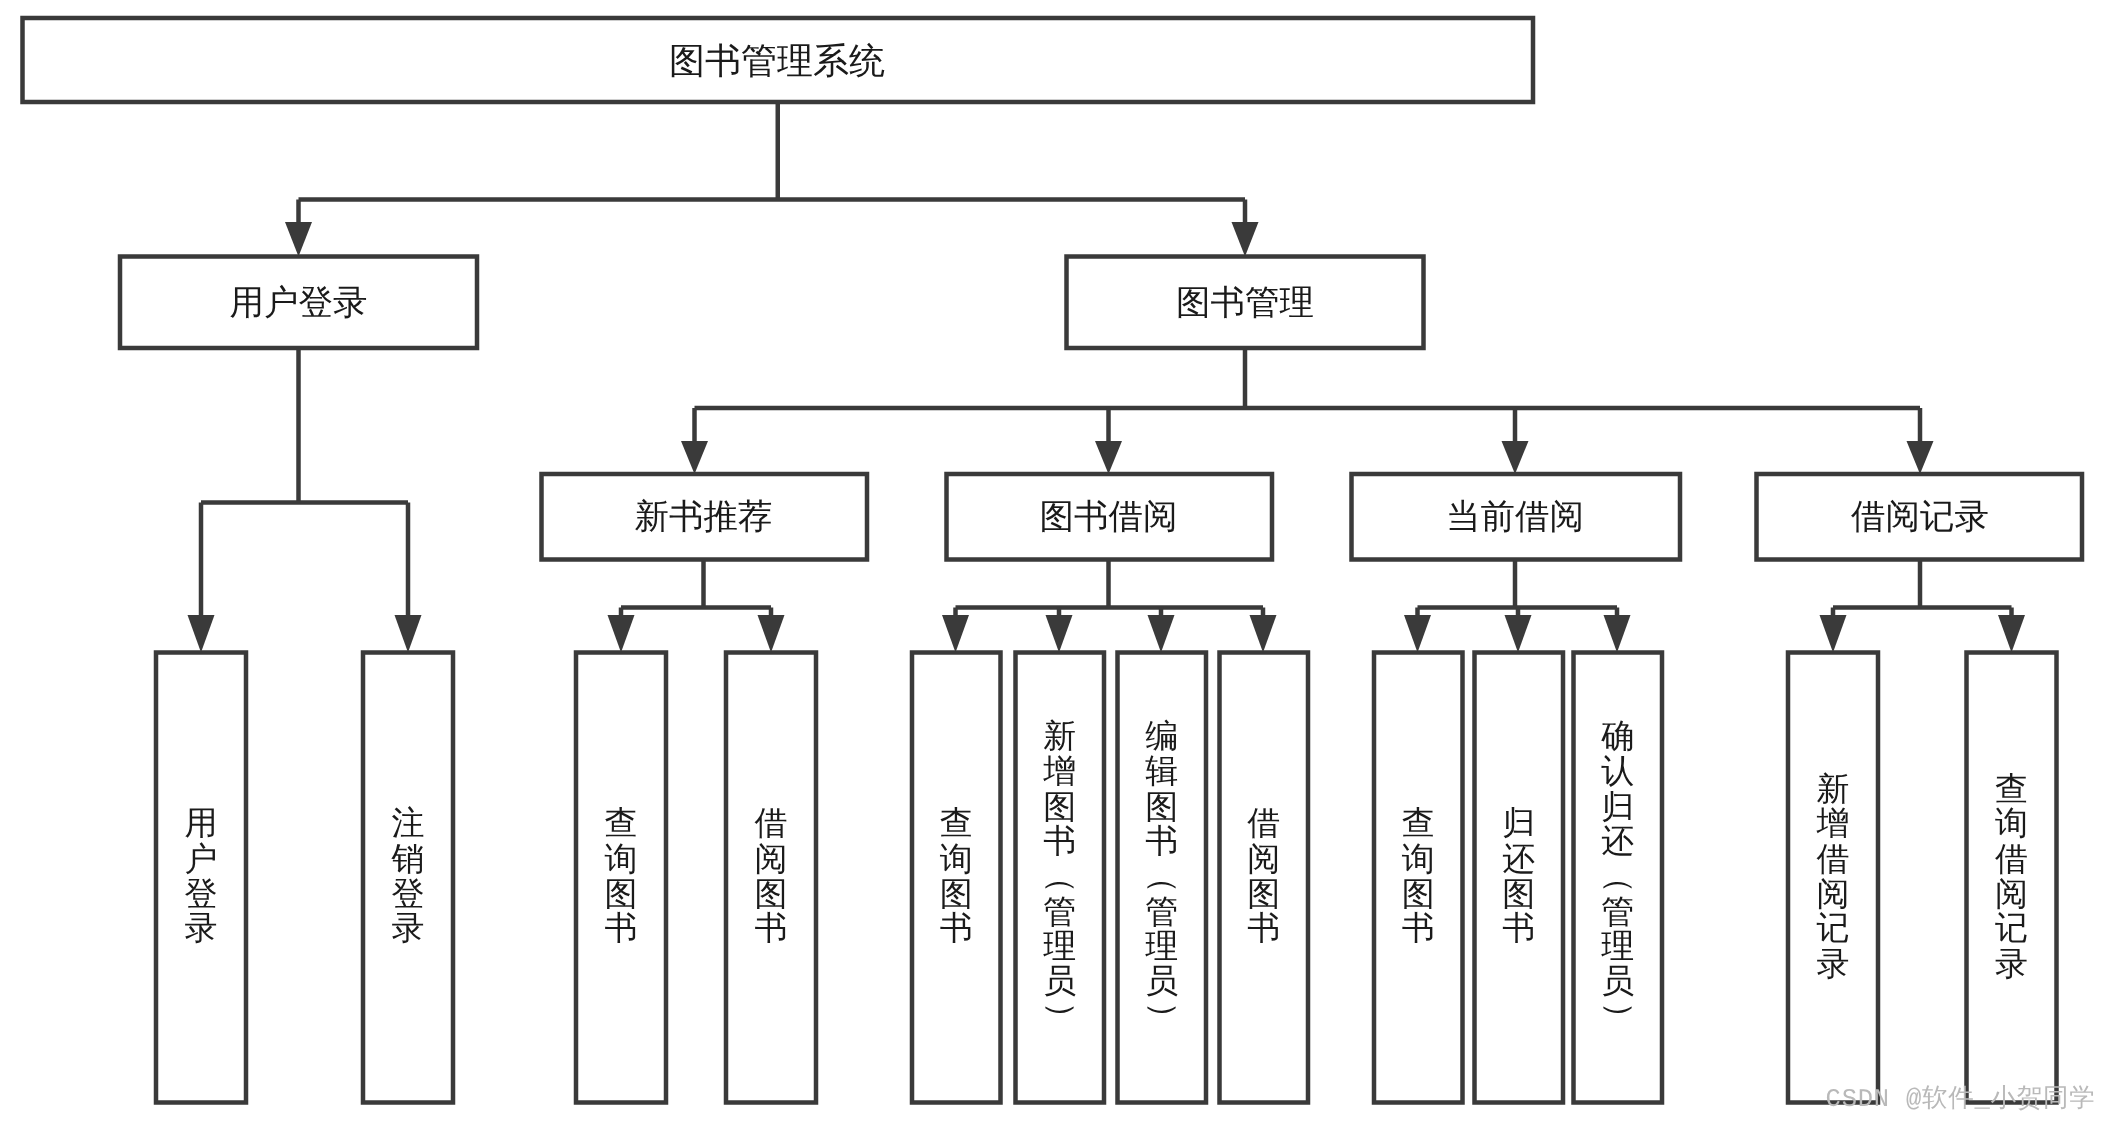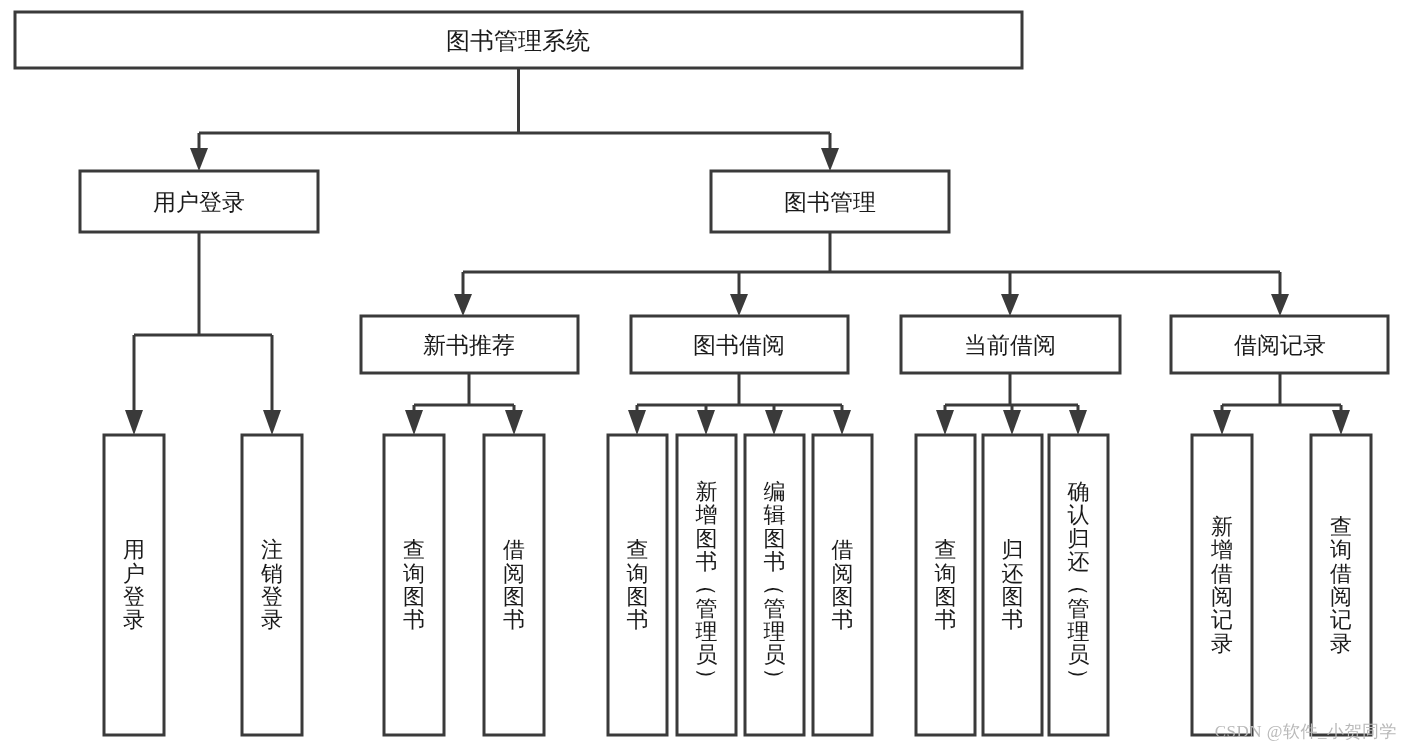--- a/index.html
+++ b/index.html
@@ -52,7 +52,7 @@
     position:absolute;
     right:8px;
     bottom:4px;
-    font-family:Liberation Serif, serif;
+    font-family:Liberation Mono, monospace;
     font-size:17px;
     color:#b9b9b9;
     letter-spacing:0.5px;

